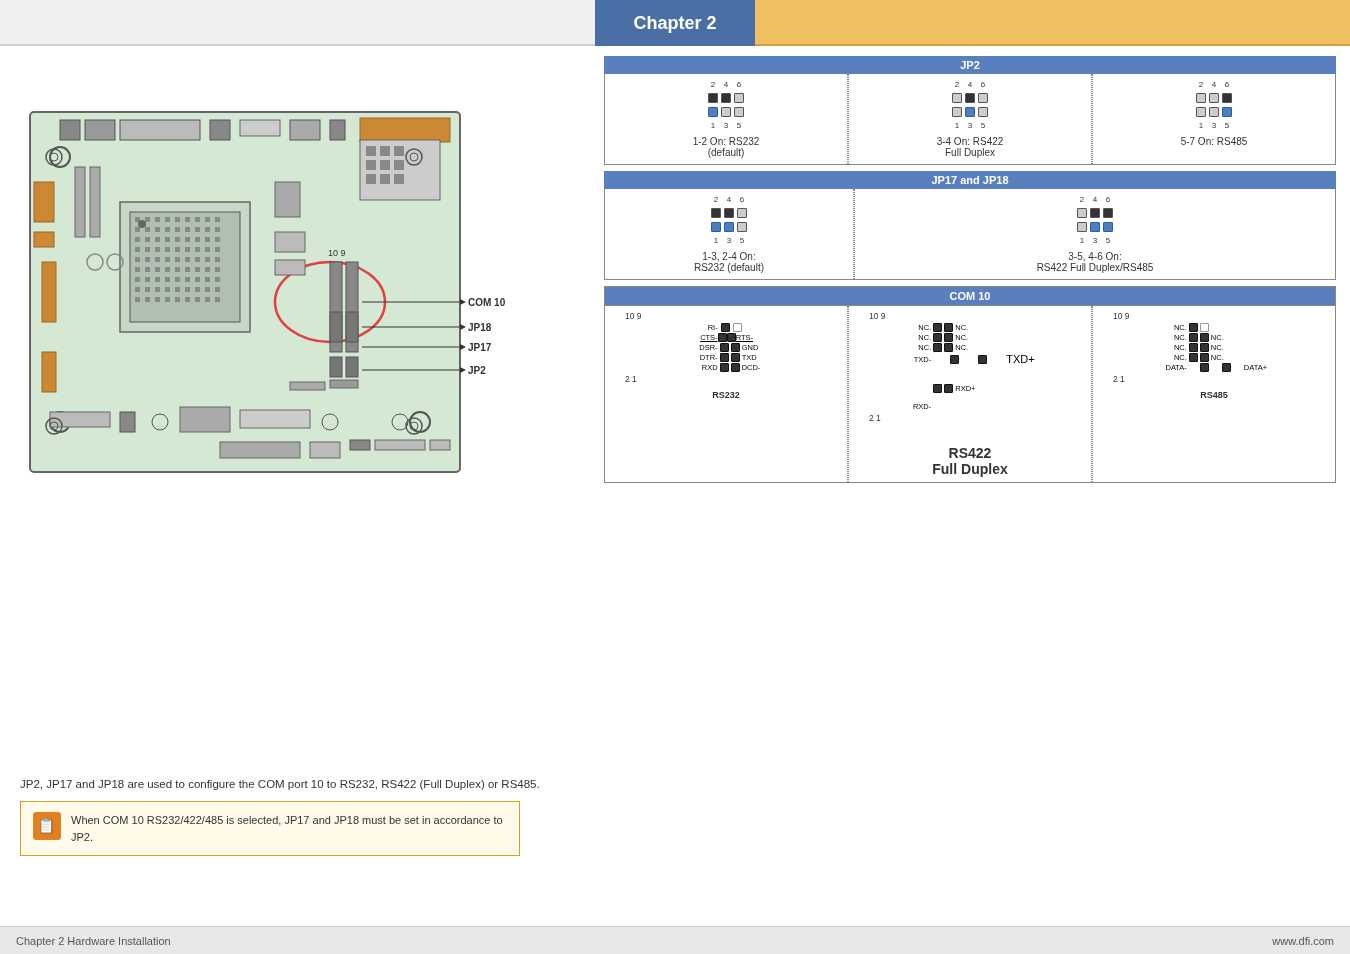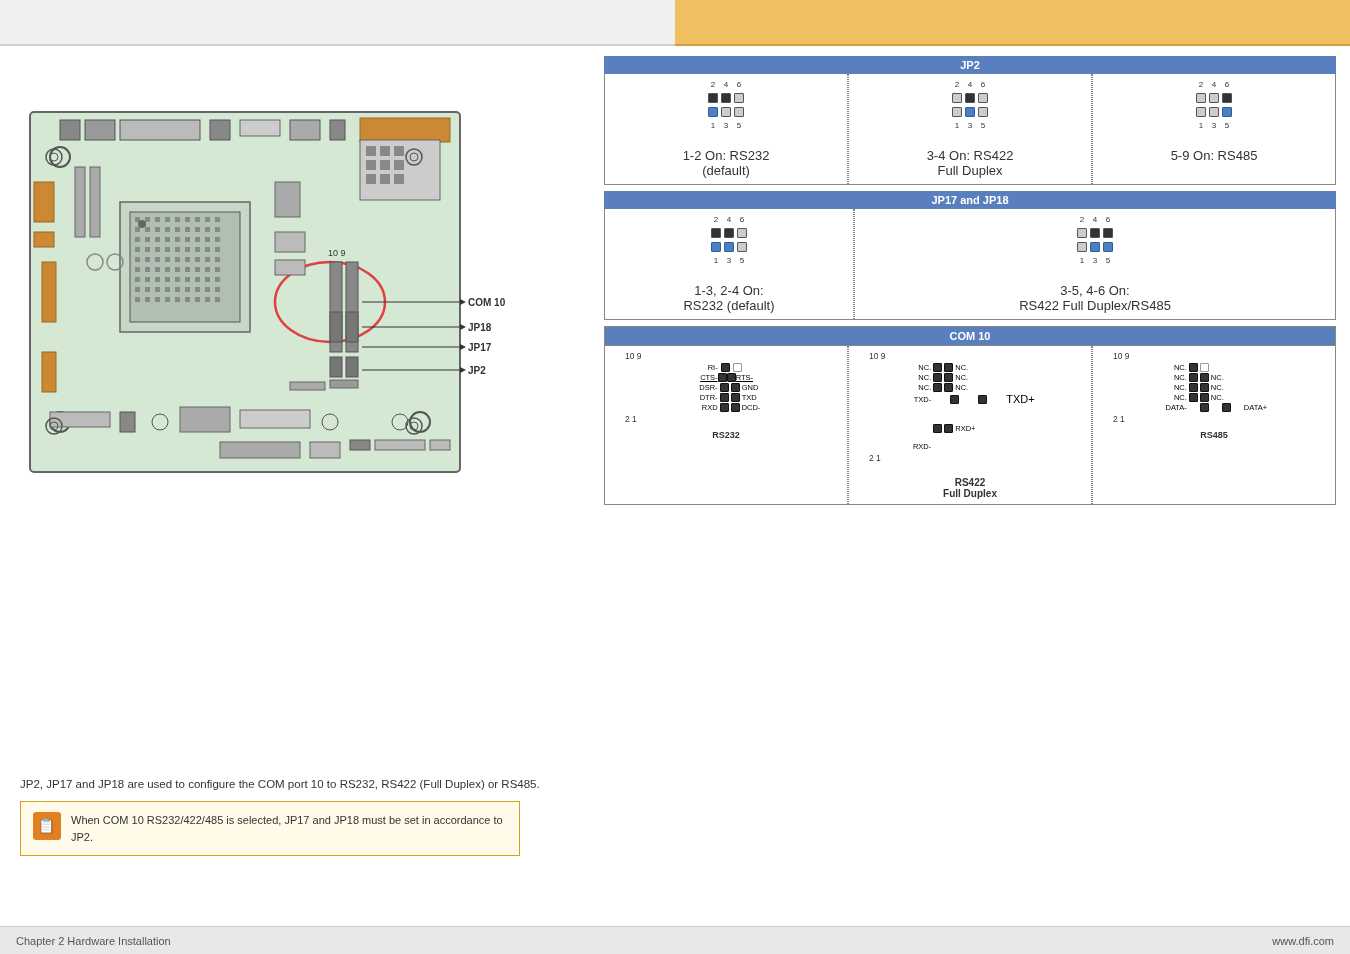--- a/index.html
+++ b/index.html
@@ -185,6 +185,7 @@
 
 <div class="header">
   <div class="header-left"></div>
+  <div class="header-center">Chapter  2</div>
   <div class="header-right"></div>
 </div>
 

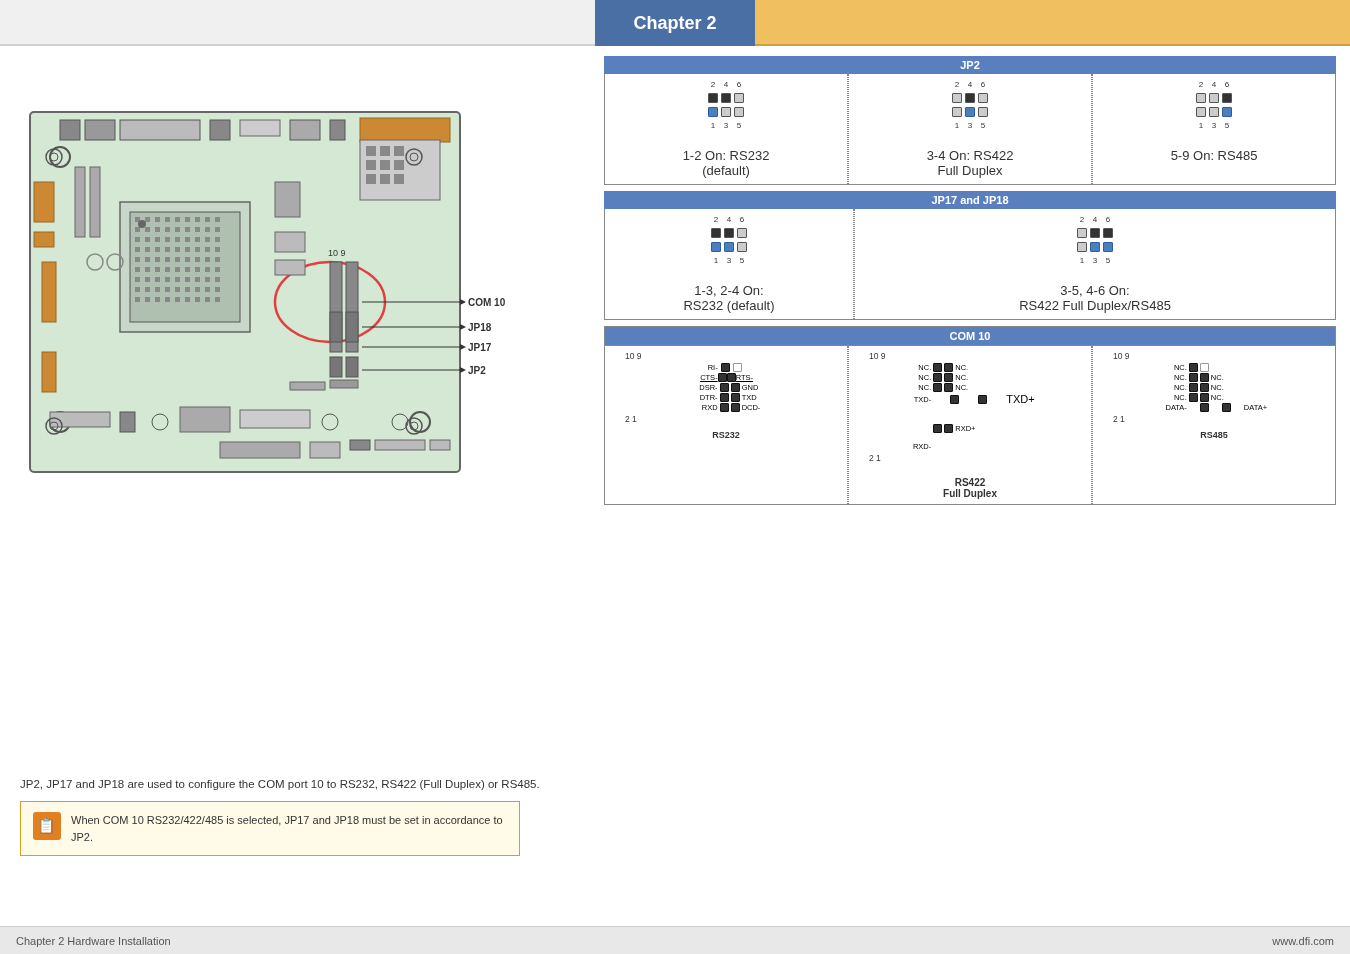--- a/index.html
+++ b/index.html
@@ -114,10 +114,10 @@
       text-align: center;
     }
     .pin-label {
-      font-size: 13px;
+      font-size: 10px;
       color: #333;
       text-align: center;
-      margin-top: 14px;
+      margin-top: 2px;
     }
 
     

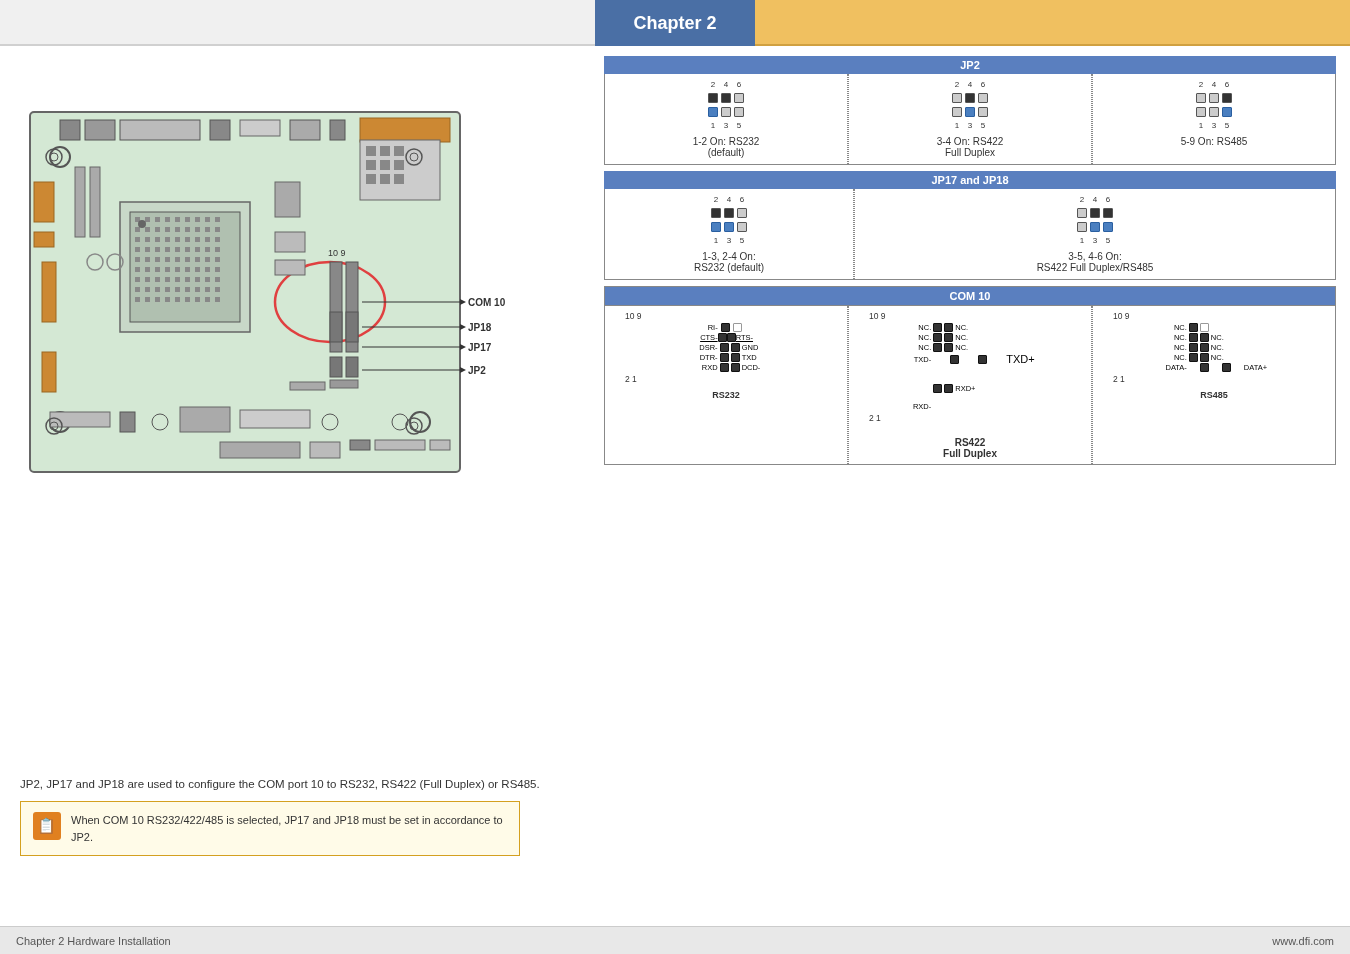--- a/index.html
+++ b/index.html
@@ -482,7 +482,7 @@
             <span class="pin-num">3</span>
             <span class="pin-num">5</span>
           </div>
-          <div class="pin-label">5-9 On: RS485</div>
+          <div class="pin-label">5-7 On: RS485</div>
         </div>
       </div>
     </div>

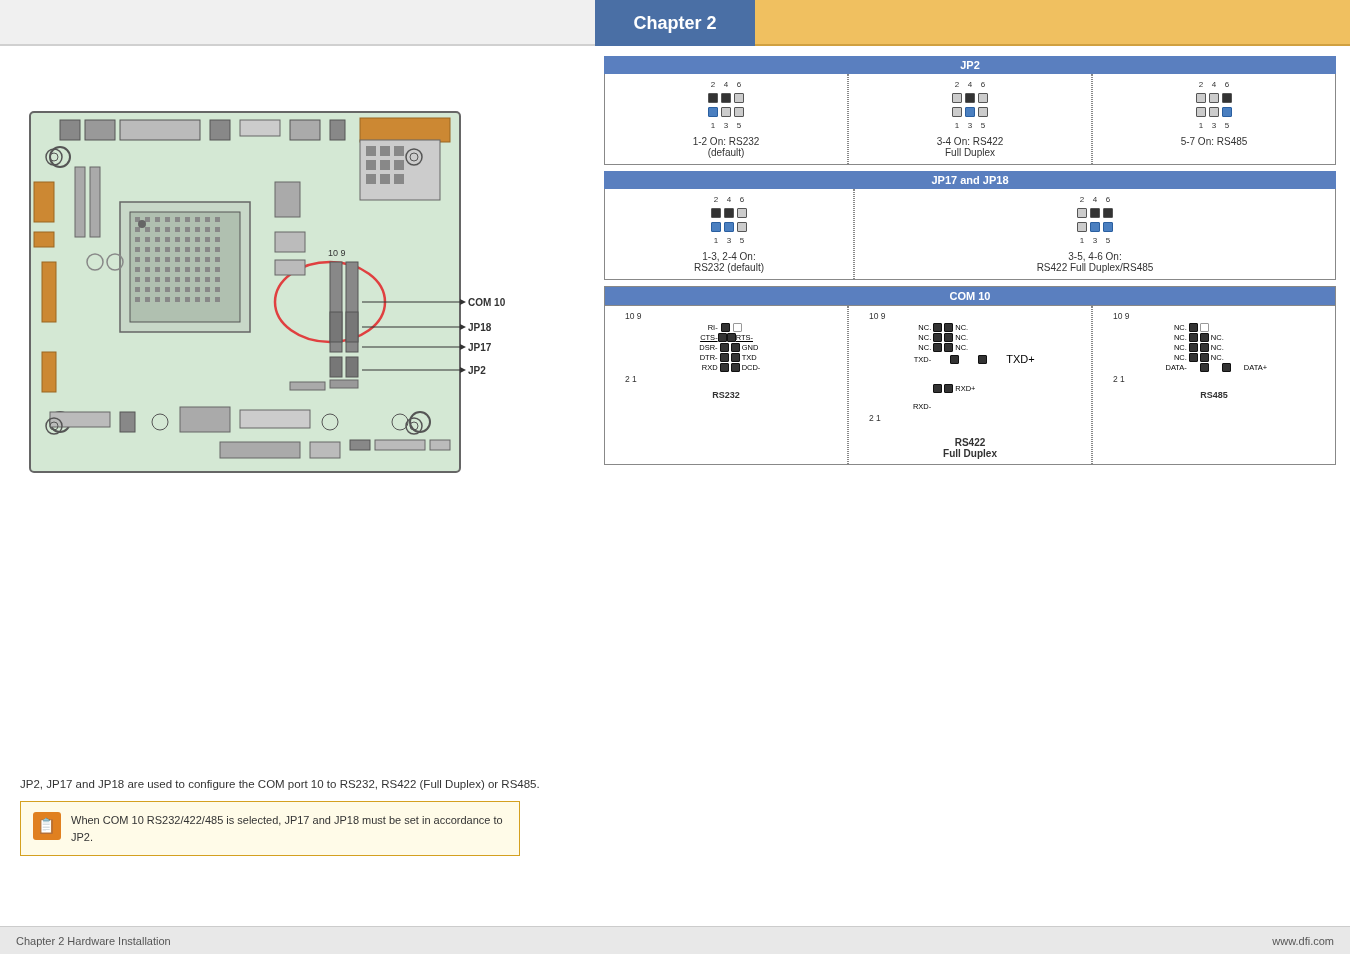--- a/index.html
+++ b/index.html
@@ -623,7 +623,7 @@
             </div>
           </div>
           <div style="font-size:8.5px; color:#333; align-self:flex-start; padding-left:14px;">2 1</div>
-          <div style="font-size:10px; color:#333; margin-top:12px; font-weight:bold; text-align:center;">RS422<br>Full Duplex</div>
+          <div style="font-size:14px; color:#333; margin-top:20px; font-weight:bold; text-align:center;">RS422<br>Full Duplex</div>
         </div>
 
         <div style="width:1px; border-left:1px dotted #888;"></div>

